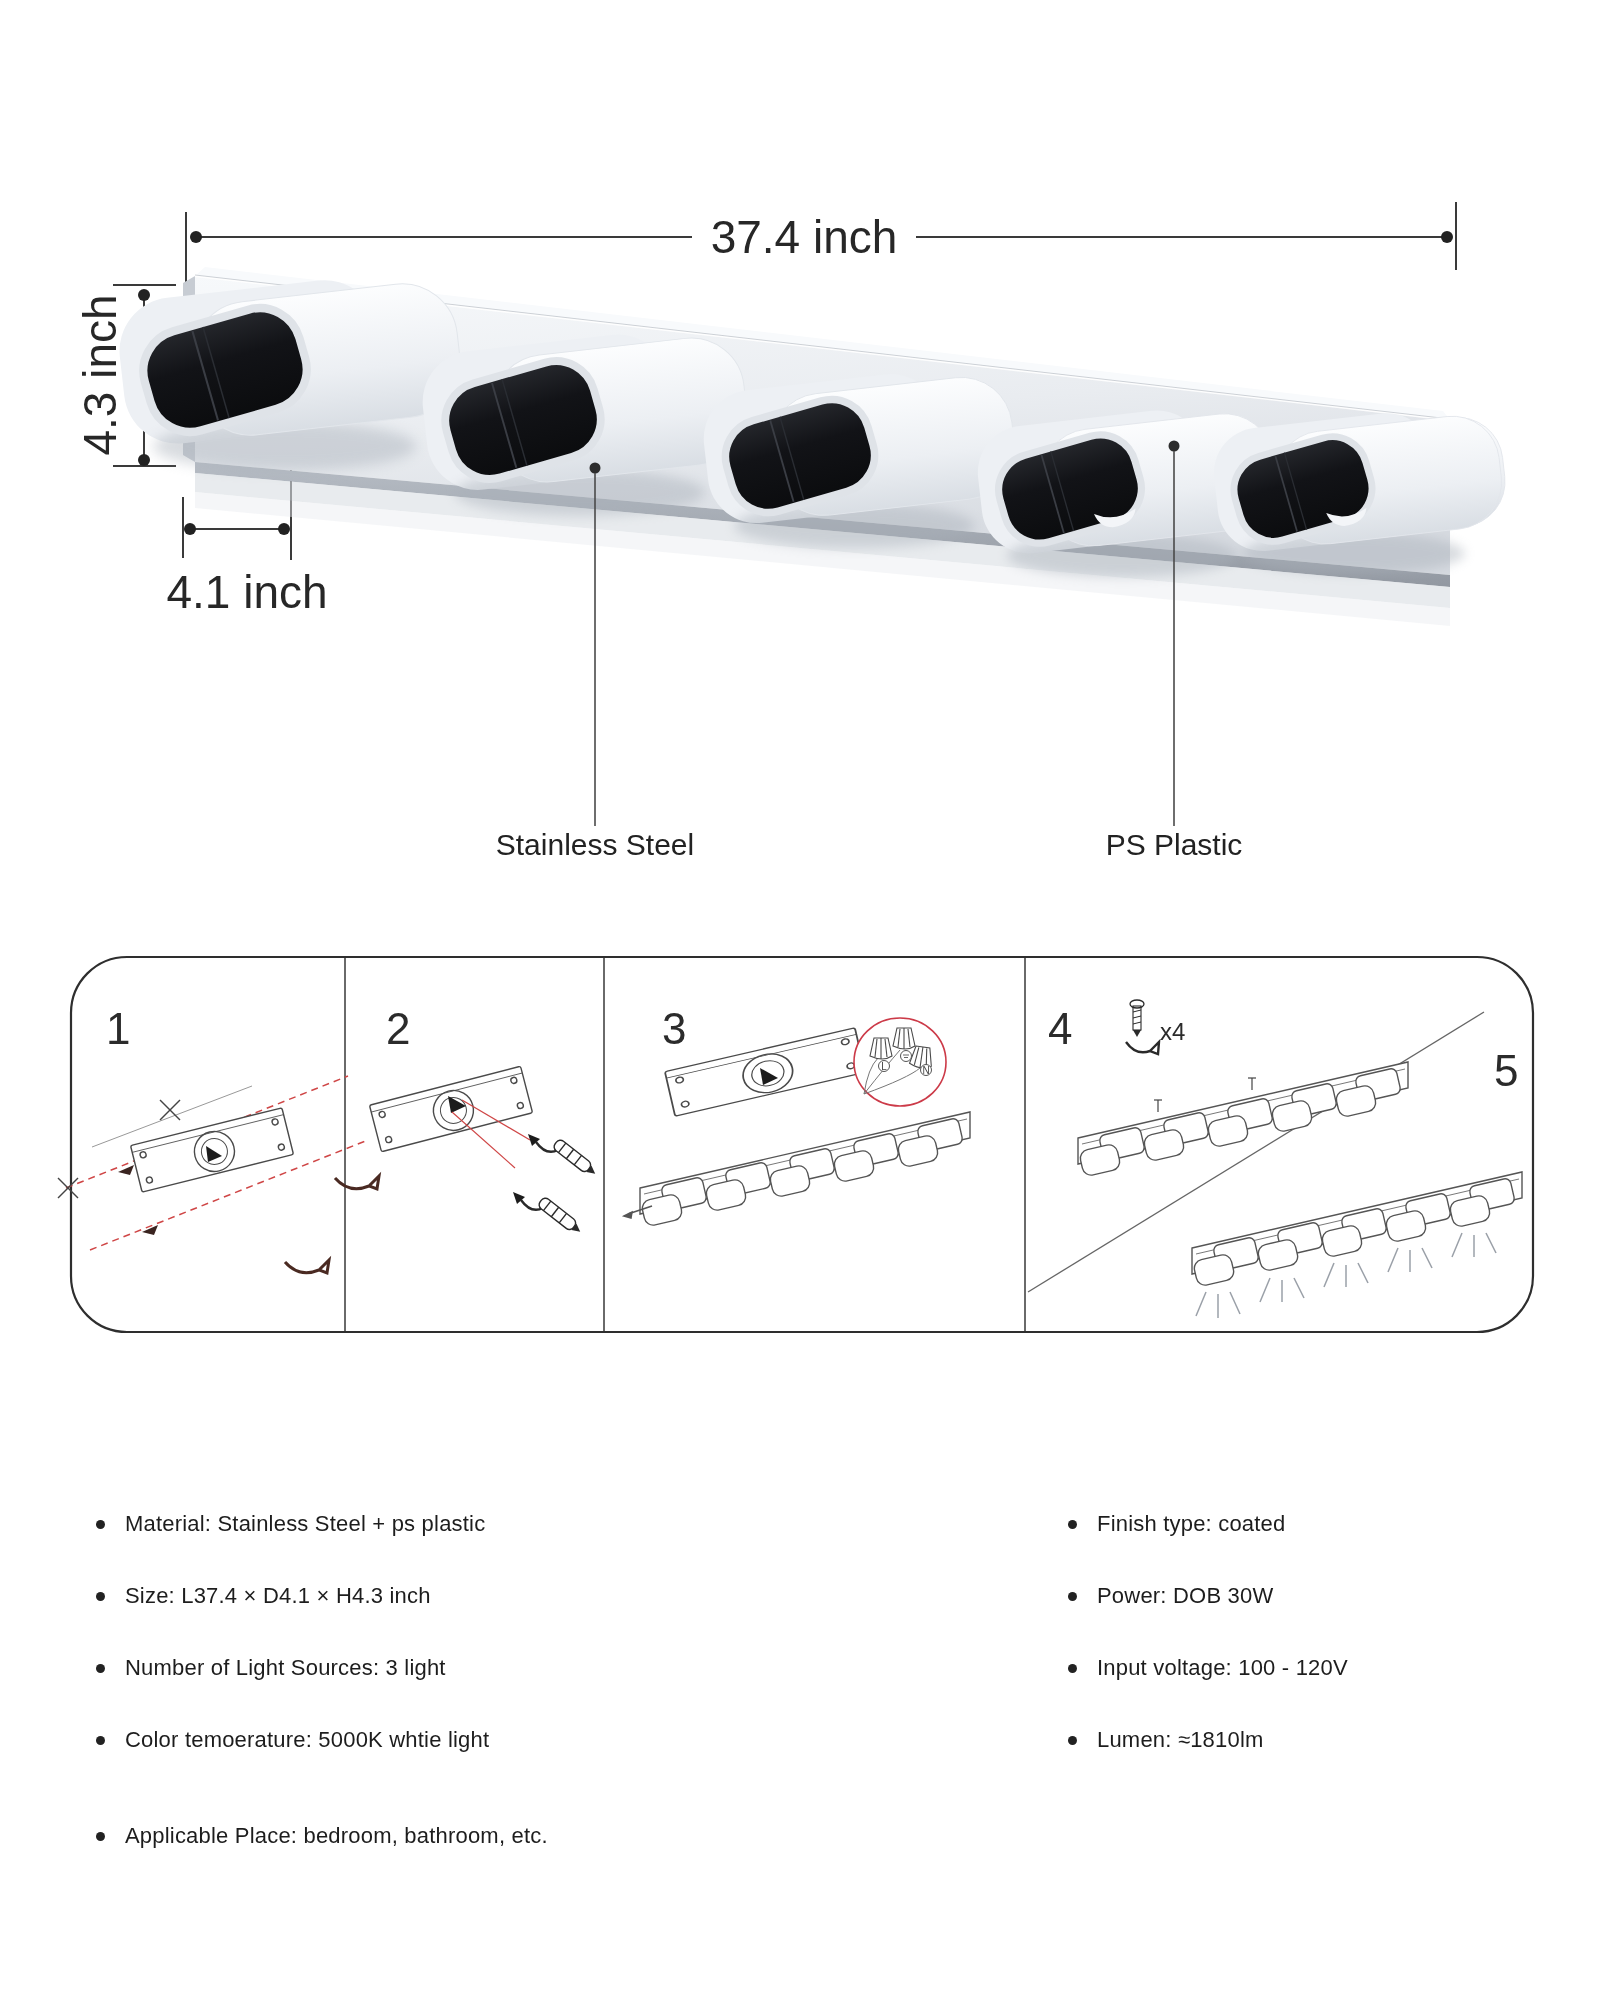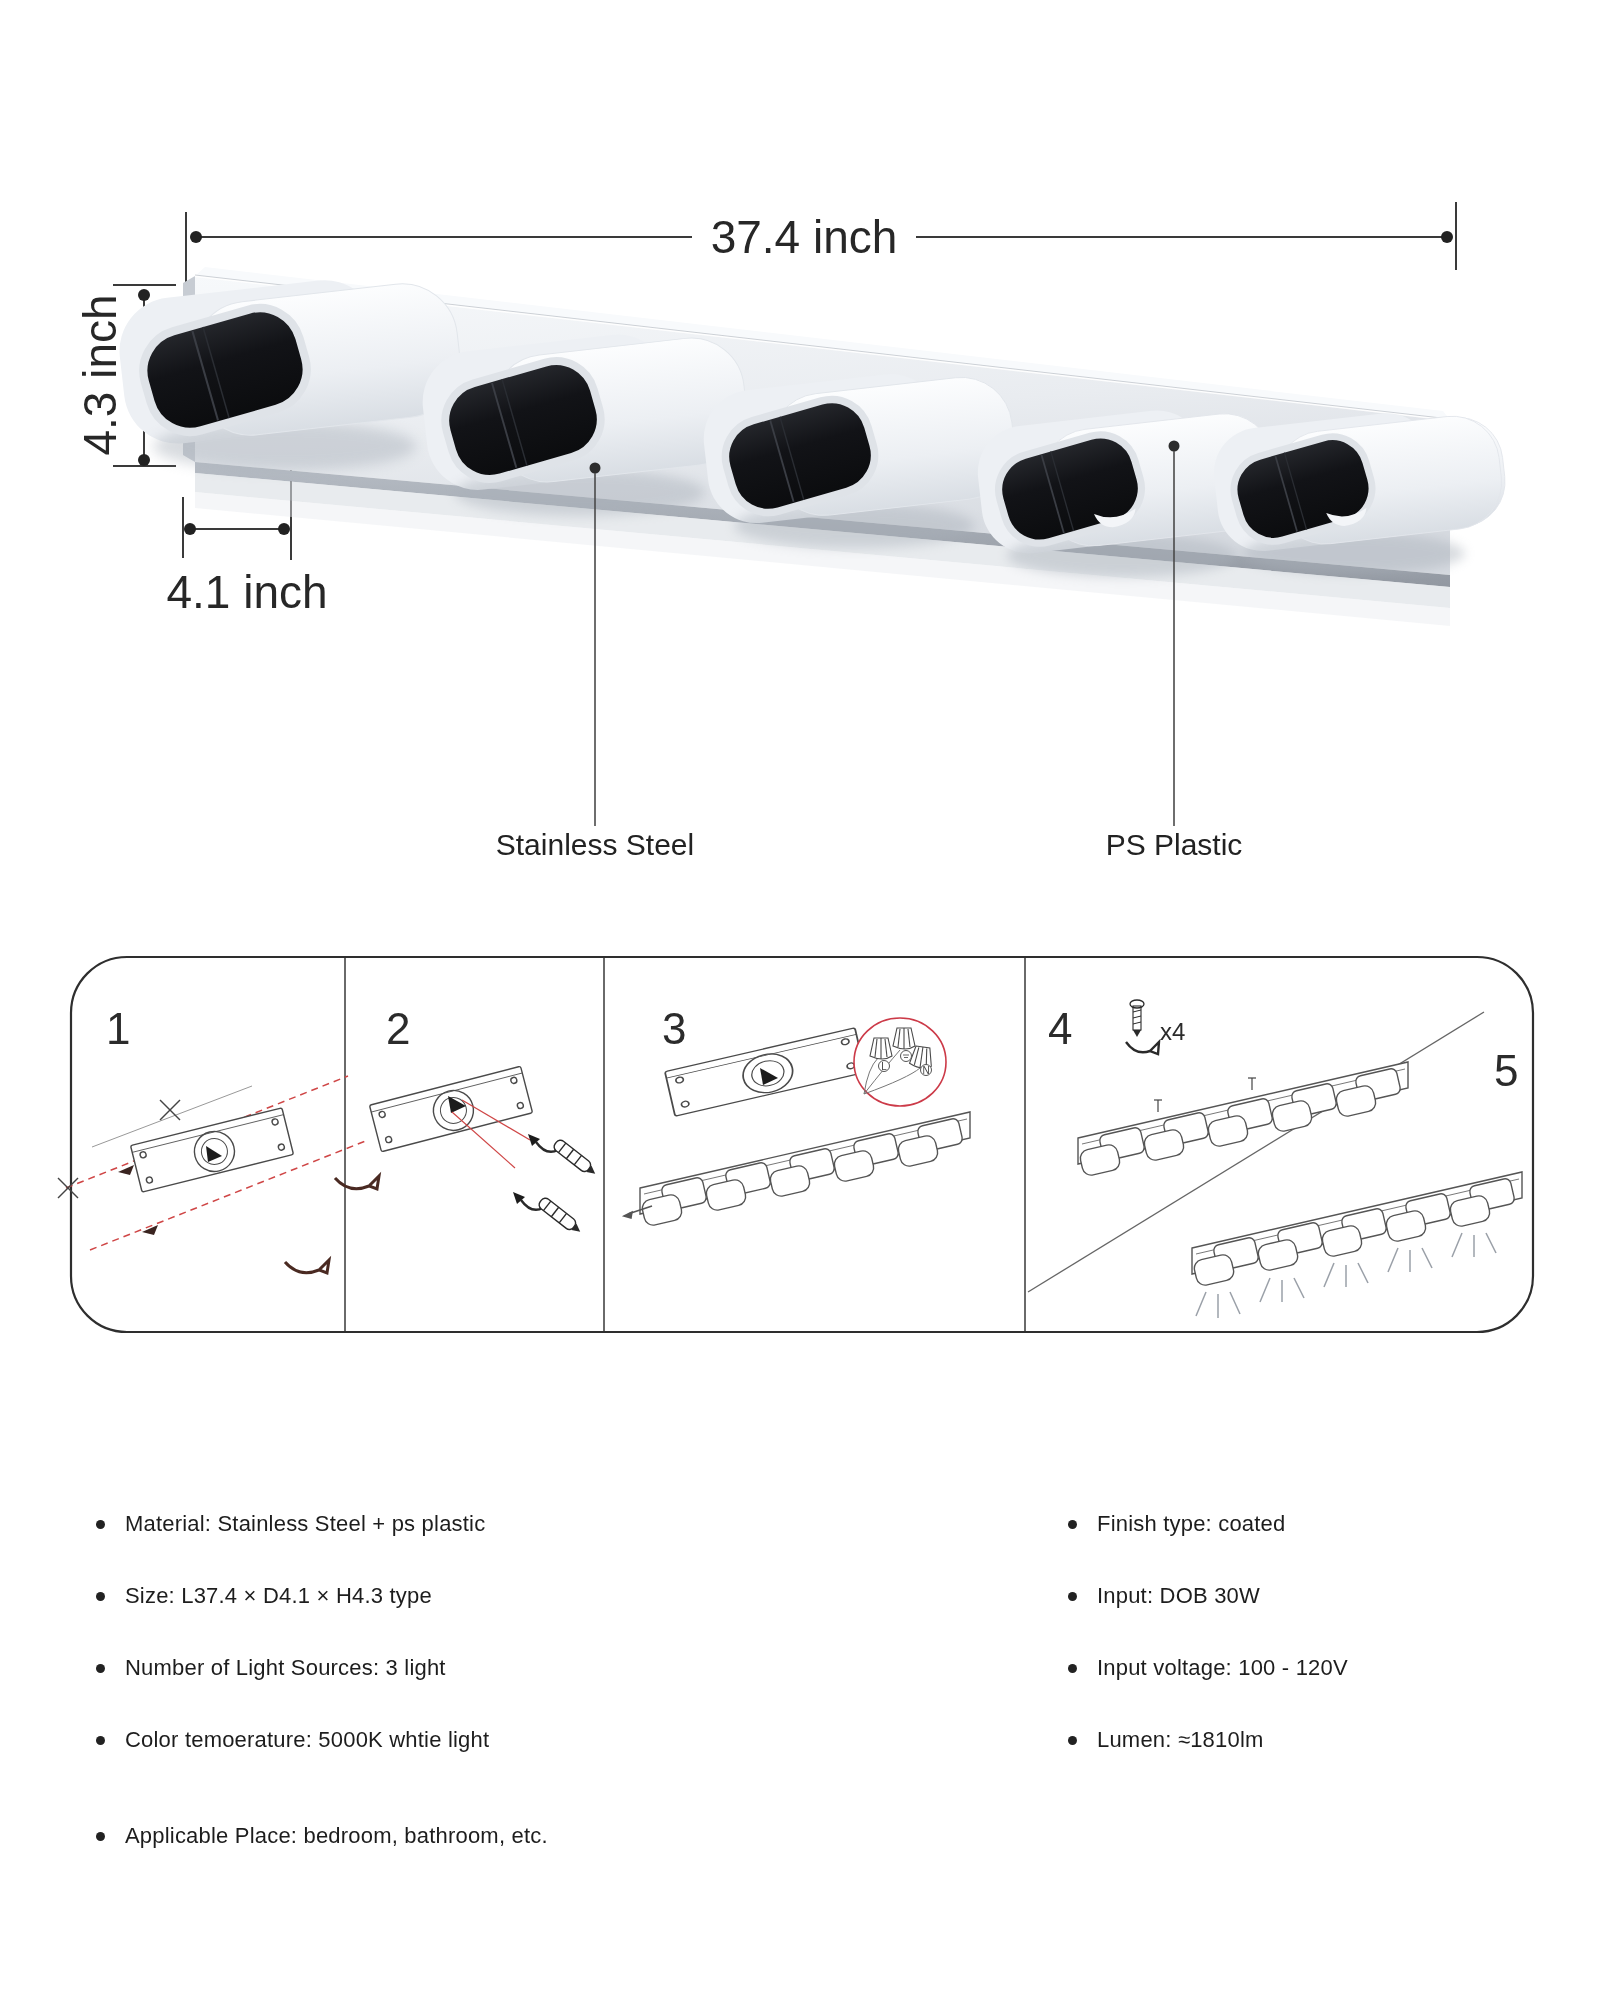--- a/index.html
+++ b/index.html
@@ -313,7 +313,7 @@
     </li>
     <li>
       <span class="bullet"></span>
-      <span class="spec-text">Size: L37.4 × D4.1 × H4.3 type</span>
+      <span class="spec-text">Size: L37.4 × D4.1 × H4.3 inch</span>
     </li>
     <li>
       <span class="bullet"></span>

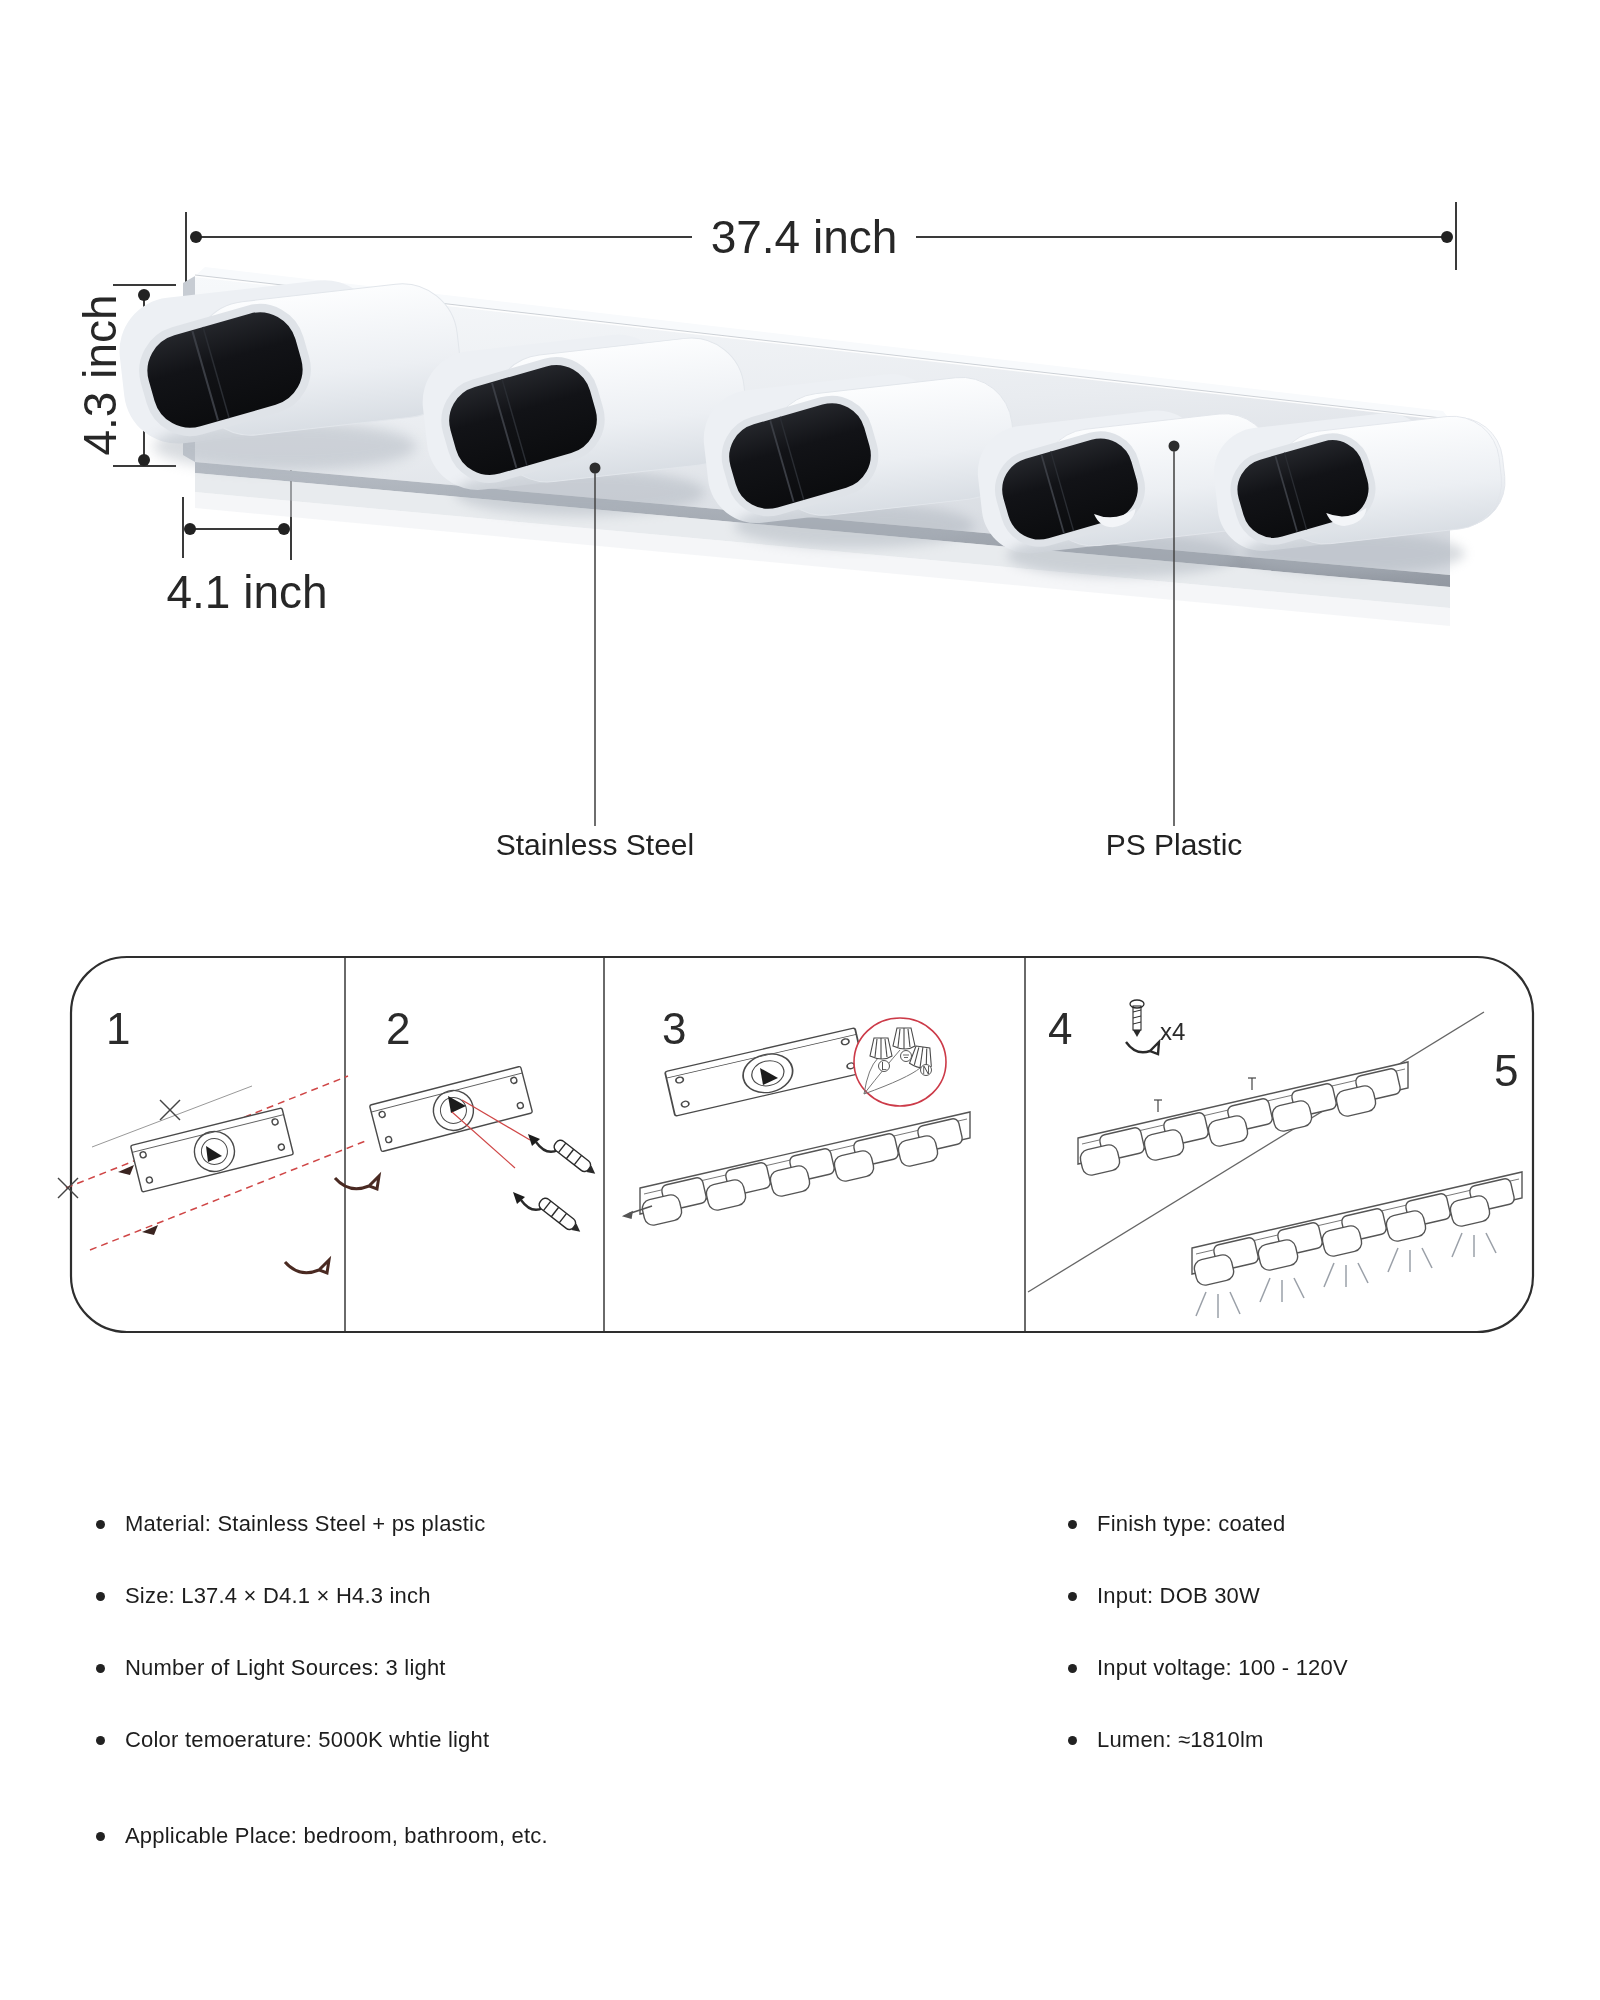--- a/index.html
+++ b/index.html
@@ -336,7 +336,7 @@
     </li>
     <li>
       <span class="bullet"></span>
-      <span class="spec-text">Input: DOB 30W</span>
+      <span class="spec-text">Power: DOB 30W</span>
     </li>
     <li>
       <span class="bullet"></span>

